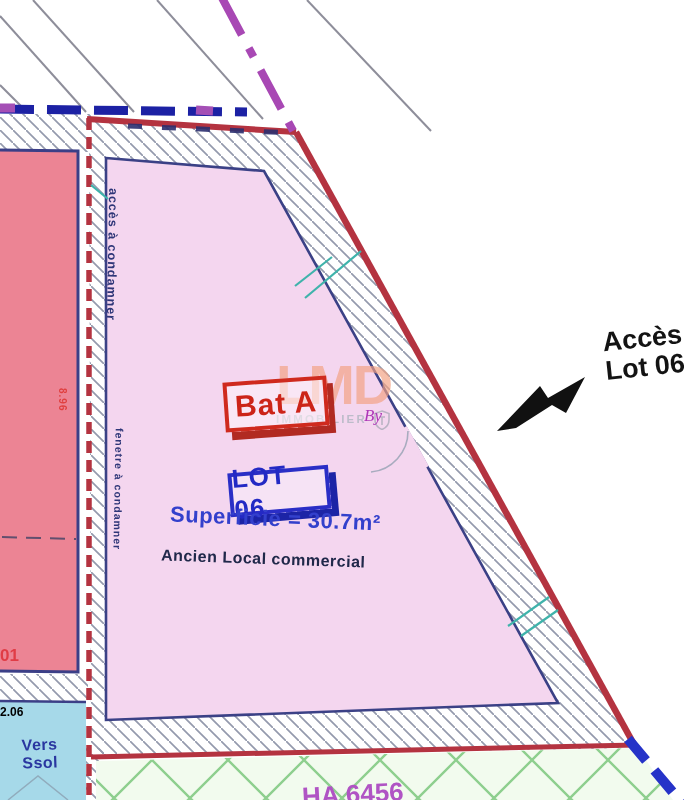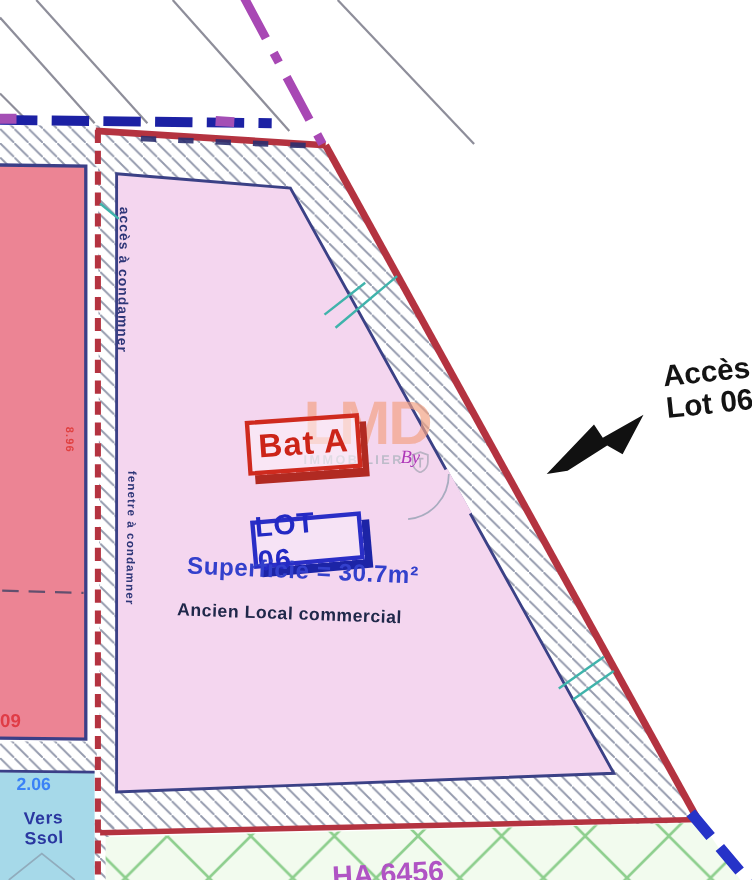--- a/index.html
+++ b/index.html
@@ -165,7 +165,7 @@
   <div class="abs vtext" style="left:112px;top:428px;height:190px;font-size:10.5px;transform:rotate(1deg);">fenetre à condamner</div>
 
   <div class="abs vtext" style="left:57px;top:388px;height:46px;font-size:10px;color:#e04040;">8.96</div>
-  <div class="abs rsmall" style="left:0px;top:646px;font-size:17px;">09</div>
+  <div class="abs rsmall" style="left:0px;top:646px;font-size:17px;">01</div>
   <div class="abs rsmall" style="left:0px;top:705px;font-size:16px;color:#3b82f6;padding-left:15px;">2.06</div>
 
   <div class="abs vers" style="left:22px;top:736px;">

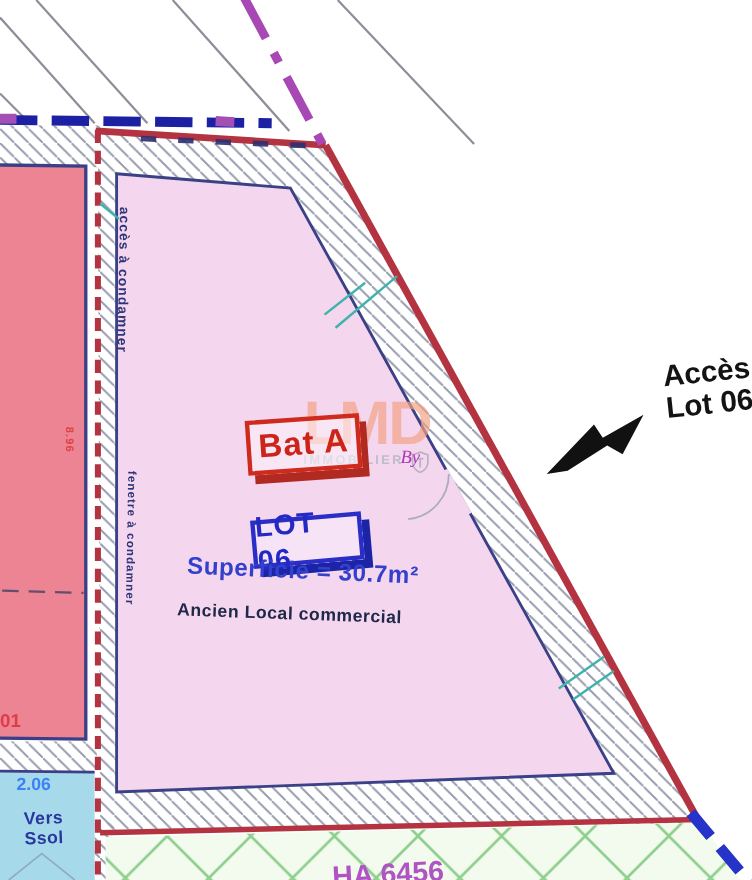--- a/index.html
+++ b/index.html
@@ -166,7 +166,7 @@
 
   <div class="abs vtext" style="left:57px;top:388px;height:46px;font-size:10px;color:#e04040;">8.96</div>
   <div class="abs rsmall" style="left:0px;top:646px;font-size:17px;">01</div>
-  <div class="abs rsmall" style="left:0px;top:705px;font-size:16px;color:#3b82f6;padding-left:15px;">2.06</div>
+  <div class="abs rsmall" style="left:0px;top:705px;font-size:12px;color:#000000;">2.06</div>
 
   <div class="abs vers" style="left:22px;top:736px;">
     <div>Vers</div>

